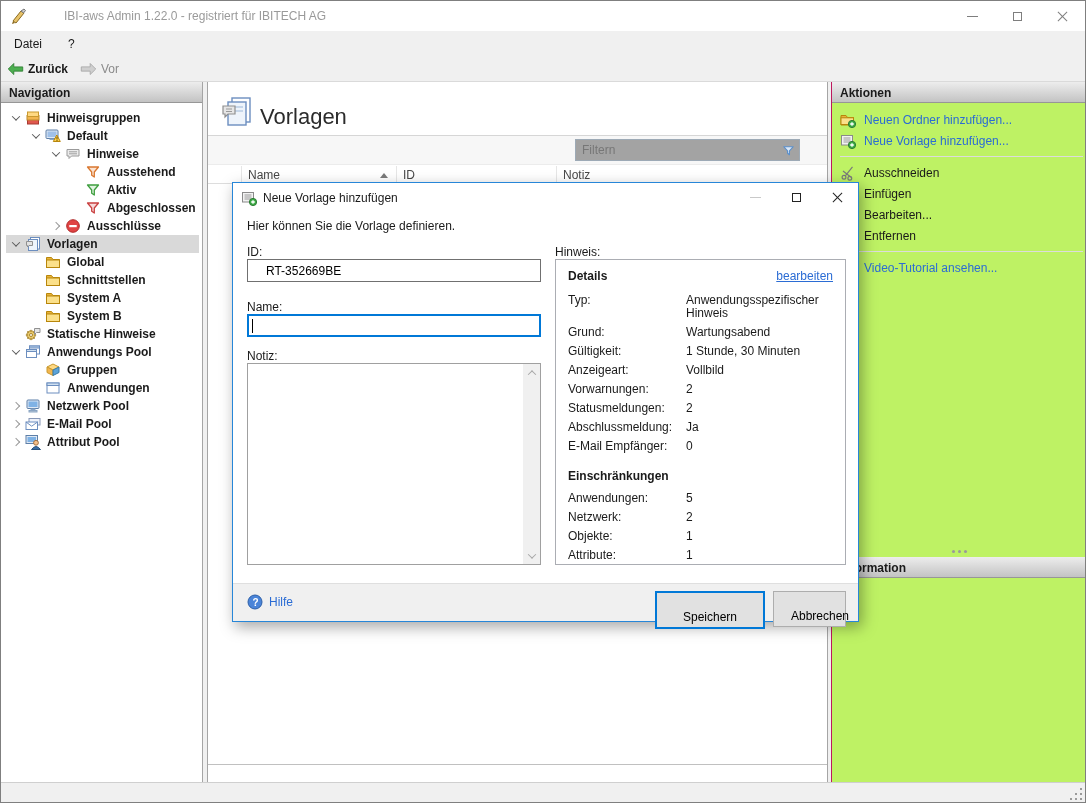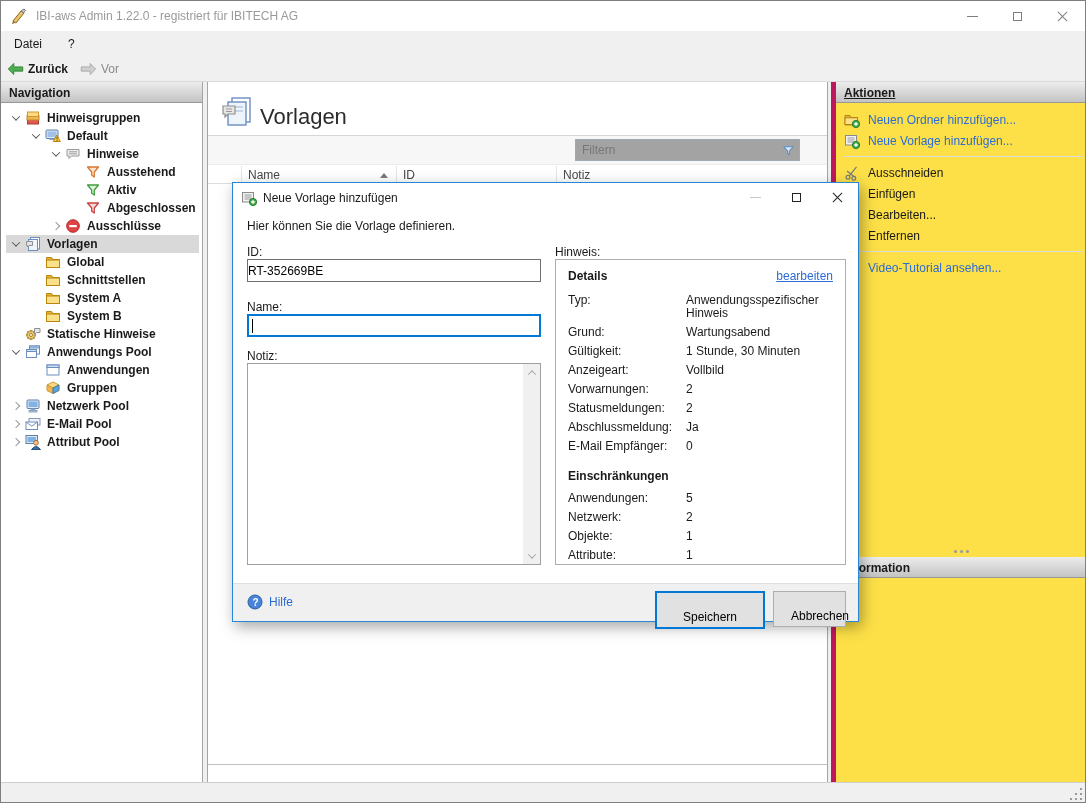--- a/index.html
+++ b/index.html
@@ -7,7 +7,7 @@
   #app{position:relative;width:1086px;height:803px;background:#fff;border:1px solid #7f7f7f;
        font-family:"Liberation Sans",sans-serif;font-size:12px;color:#1a1a1a;overflow:hidden;}
   
-  .titlebar{position:absolute;left:0;top:0;right:0;height:30px;background:#fff;display:flex;align-items:center;}
+  .titlebar{position:absolute;left:0;top:0;right:0;height:30px;background:#fff;display:flex;align-items:center;gap:28px;}
   .titlebar .ttext{color:#9a9a9a;margin-left:8px;}
   .appicon{width:18px;height:18px;margin-left:9px;flex:0 0 auto;}
   .winbtns{margin-left:auto;display:flex;height:100%;}

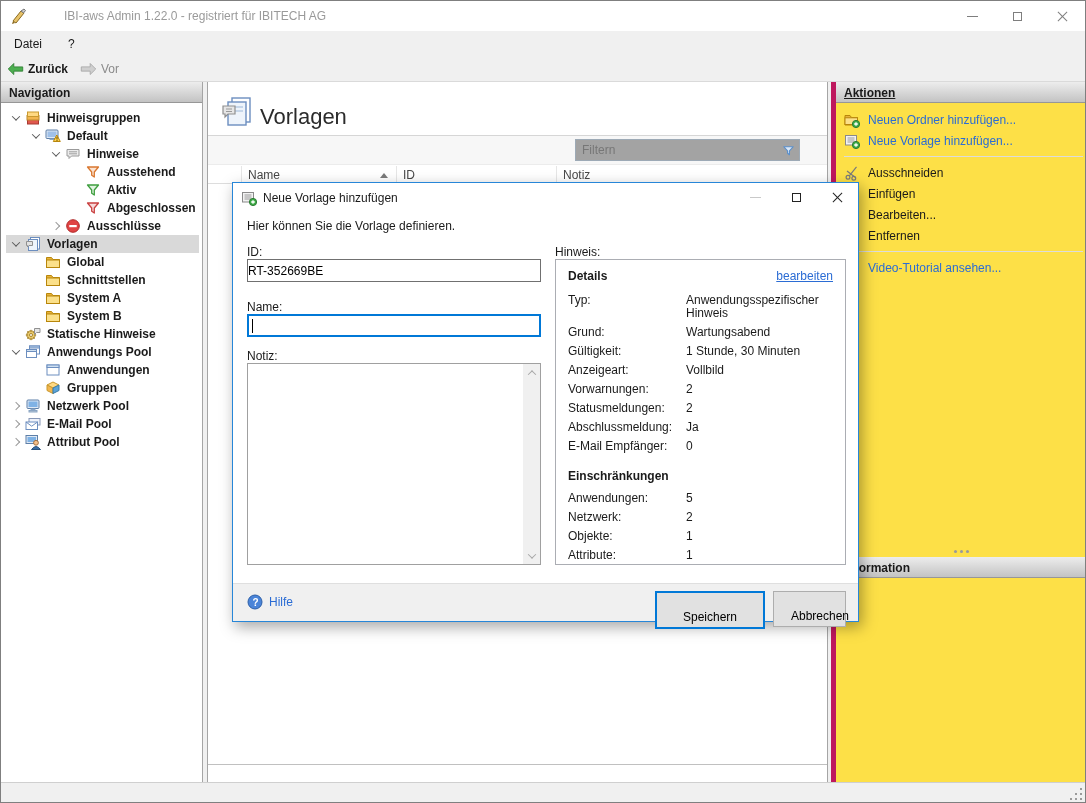--- a/index.html
+++ b/index.html
@@ -31,7 +31,7 @@
   .navpanel{position:absolute;left:0;top:0;width:202px;height:100%;background:#fff;border-right:1px solid #a5a5a5;}
   .centerpanel{position:absolute;left:206px;top:0;width:621px;height:100%;background:#fff;
                border-left:1px solid #a5a5a5;border-right:1px solid #a5a5a5;}
-  .rightpanel{position:absolute;left:830px;top:0;width:256px;height:100%;background:#fde047;border-left:5px solid #be185d;text-decoration:underline;}
+  .rightpanel{position:absolute;left:830px;top:0;width:256px;height:100%;background:#bef264;border-left:1px solid #be185d;}
   
   .tree{position:absolute;left:0;right:0;top:27px;}
   .trow{height:18px;display:flex;align-items:center;padding-left:calc(8px + var(--lvl)*20px);white-space:nowrap;font-weight:bold;}

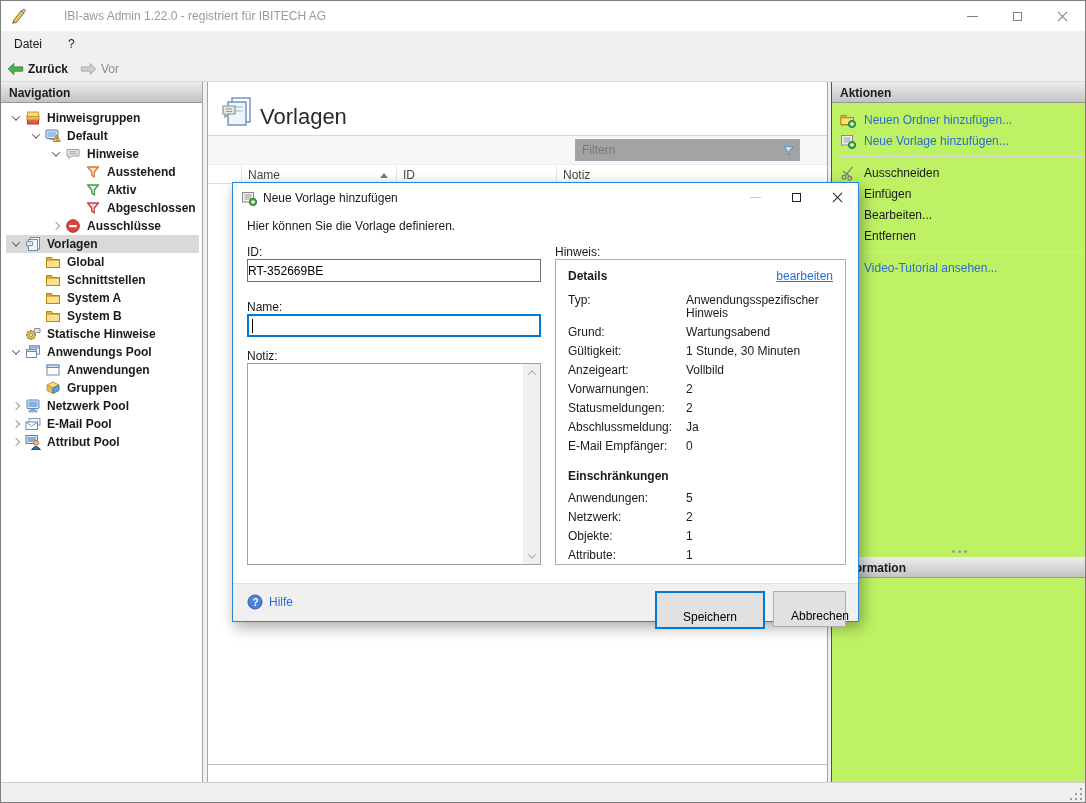--- a/index.html
+++ b/index.html
@@ -87,7 +87,7 @@
   .glyph-x.d::before,.glyph-x.d::after{background:#222;}
   .ddesc{position:absolute;left:14px;top:36px;}
   .fldlabel{position:absolute;left:14px;}
-  .dinput{position:absolute;left:14px;width:294px;height:23px;border:1px solid #707070;font:inherit;padding:2px 0;outline:none;}
+  .dinput{position:absolute;left:14px;width:294px;height:23px;border:1px solid #707070;font:inherit;padding:2px 18px;outline:none;}
   .dinput.focus{border:1px solid #0078d7;box-shadow:0 0 0 1px #0078d7 inset;}
   .caret{position:absolute;left:19px;top:136px;width:1px;height:14px;background:#000;z-index:2;}
   .notiz{position:absolute;left:14px;top:180px;width:294px;height:202px;border:1px solid #a0a0a0;background:#fff;}

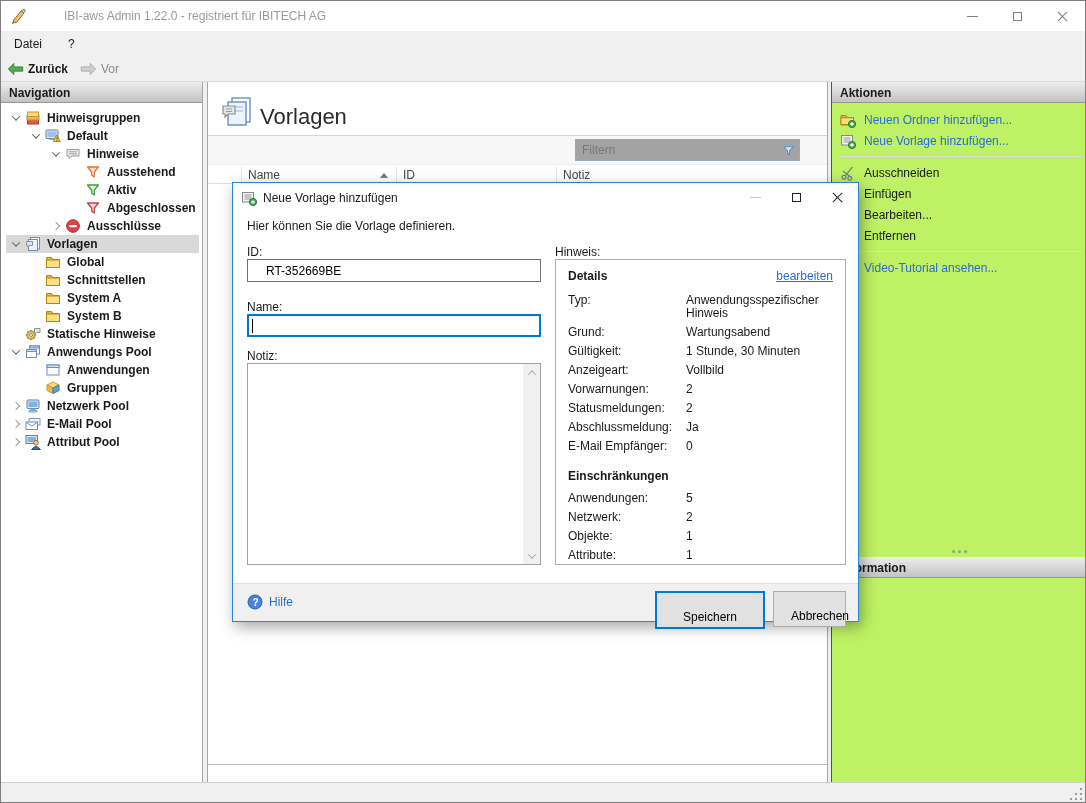--- a/index.html
+++ b/index.html
@@ -339,23 +339,23 @@
           <span class="chev"></span>
           <span class="ic">
               <svg viewBox="0 0 16 16">
-                <rect x="2" y="3" width="12" height="10" fill="#fff" stroke="#6c8ebf"></rect>
-                <rect x="2" y="3" width="12" height="2.5" fill="#cfe0f1" stroke="#6c8ebf"></rect>
-              </svg>
-            </span>
-          <span class="tlabel">Anwendungen</span>
-        </div>
-
-        <div class="trow" style="--lvl:1">
-          <span class="chev"></span>
-          <span class="ic">
-              <svg viewBox="0 0 16 16">
                 <path d="M8 2 L14 5 L8 8 L2 5 Z" fill="#ffd983" stroke="#c9992f"></path>
                 <path d="M2 5 v5.5 l6 3 v-5.5 z" fill="#f2b64f" stroke="#c9992f"></path>
                 <path d="M14 5 v5.5 l-6 3 v-5.5 z" fill="#5ba3d9" stroke="#3a7ca8"></path>
               </svg>
             </span>
           <span class="tlabel">Gruppen</span>
+        </div>
+
+        <div class="trow" style="--lvl:1">
+          <span class="chev"></span>
+          <span class="ic">
+              <svg viewBox="0 0 16 16">
+                <rect x="2" y="3" width="12" height="10" fill="#fff" stroke="#6c8ebf"></rect>
+                <rect x="2" y="3" width="12" height="2.5" fill="#cfe0f1" stroke="#6c8ebf"></rect>
+              </svg>
+            </span>
+          <span class="tlabel">Anwendungen</span>
         </div>
 
         <div class="trow" style="--lvl:0">

